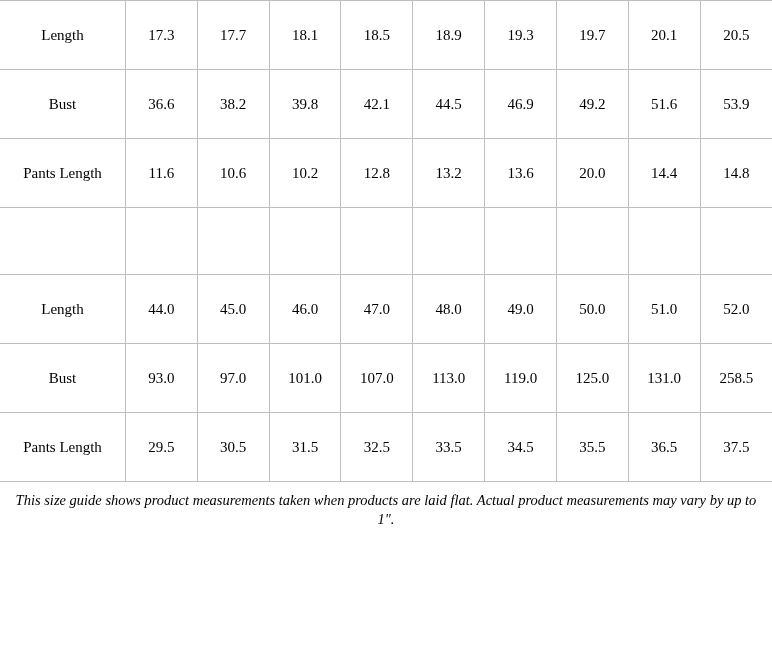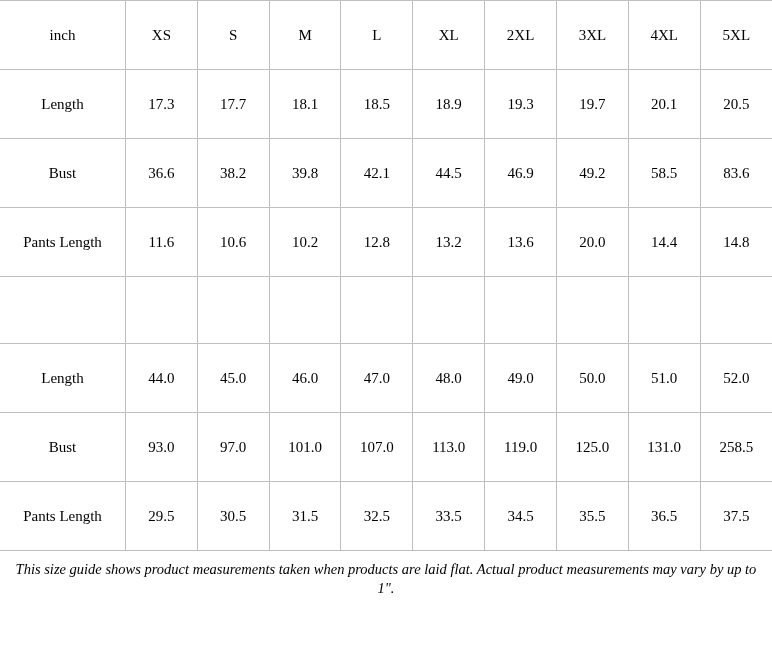--- a/index.html
+++ b/index.html
@@ -75,18 +75,6 @@
   <table class="size-table">
     <tbody>
 
-      <tr>
-        <td class="rowlabel hdr-unit">inch</td>
-        <td class="hdr-size">XS</td>
-        <td class="hdr-size">S</td>
-        <td class="hdr-size">M</td>
-        <td class="hdr-size">L</td>
-        <td class="hdr-size">XL</td>
-        <td class="hdr-size">2XL</td>
-        <td class="hdr-size">3XL</td>
-        <td class="hdr-size">4XL</td>
-        <td class="hdr-size">5XL</td>
-      </tr>
       <tr>
         <td class="rowlabel">Length</td>
         <td>17.3</td>

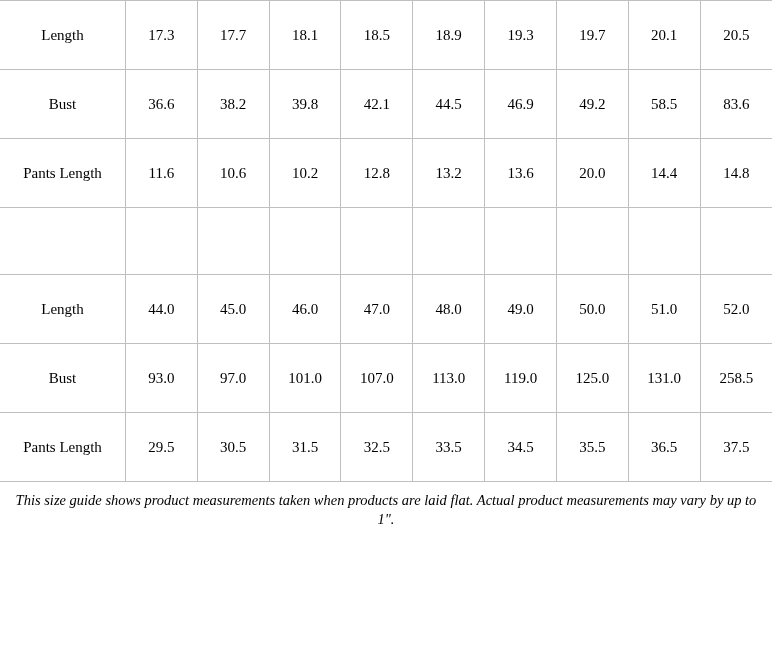--- a/index.html
+++ b/index.html
@@ -96,7 +96,7 @@
         <td>44.5</td>
         <td>46.9</td>
         <td>49.2</td>
-        <td>58.5</td>
+        <td>51.6</td>
         <td>83.6</td>
       </tr>
       <tr>

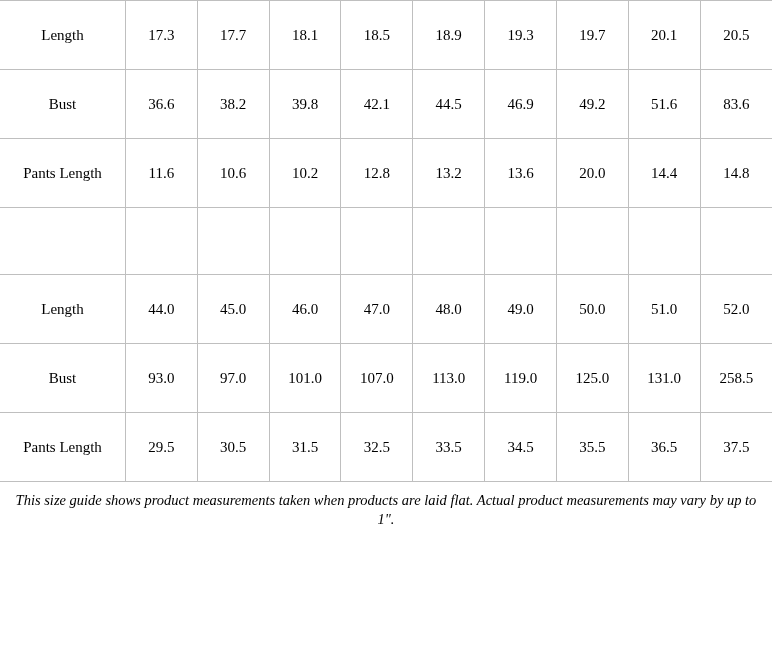--- a/index.html
+++ b/index.html
@@ -97,7 +97,7 @@
         <td>46.9</td>
         <td>49.2</td>
         <td>51.6</td>
-        <td>83.6</td>
+        <td>53.9</td>
       </tr>
       <tr>
         <td class="rowlabel">Pants Length</td>

